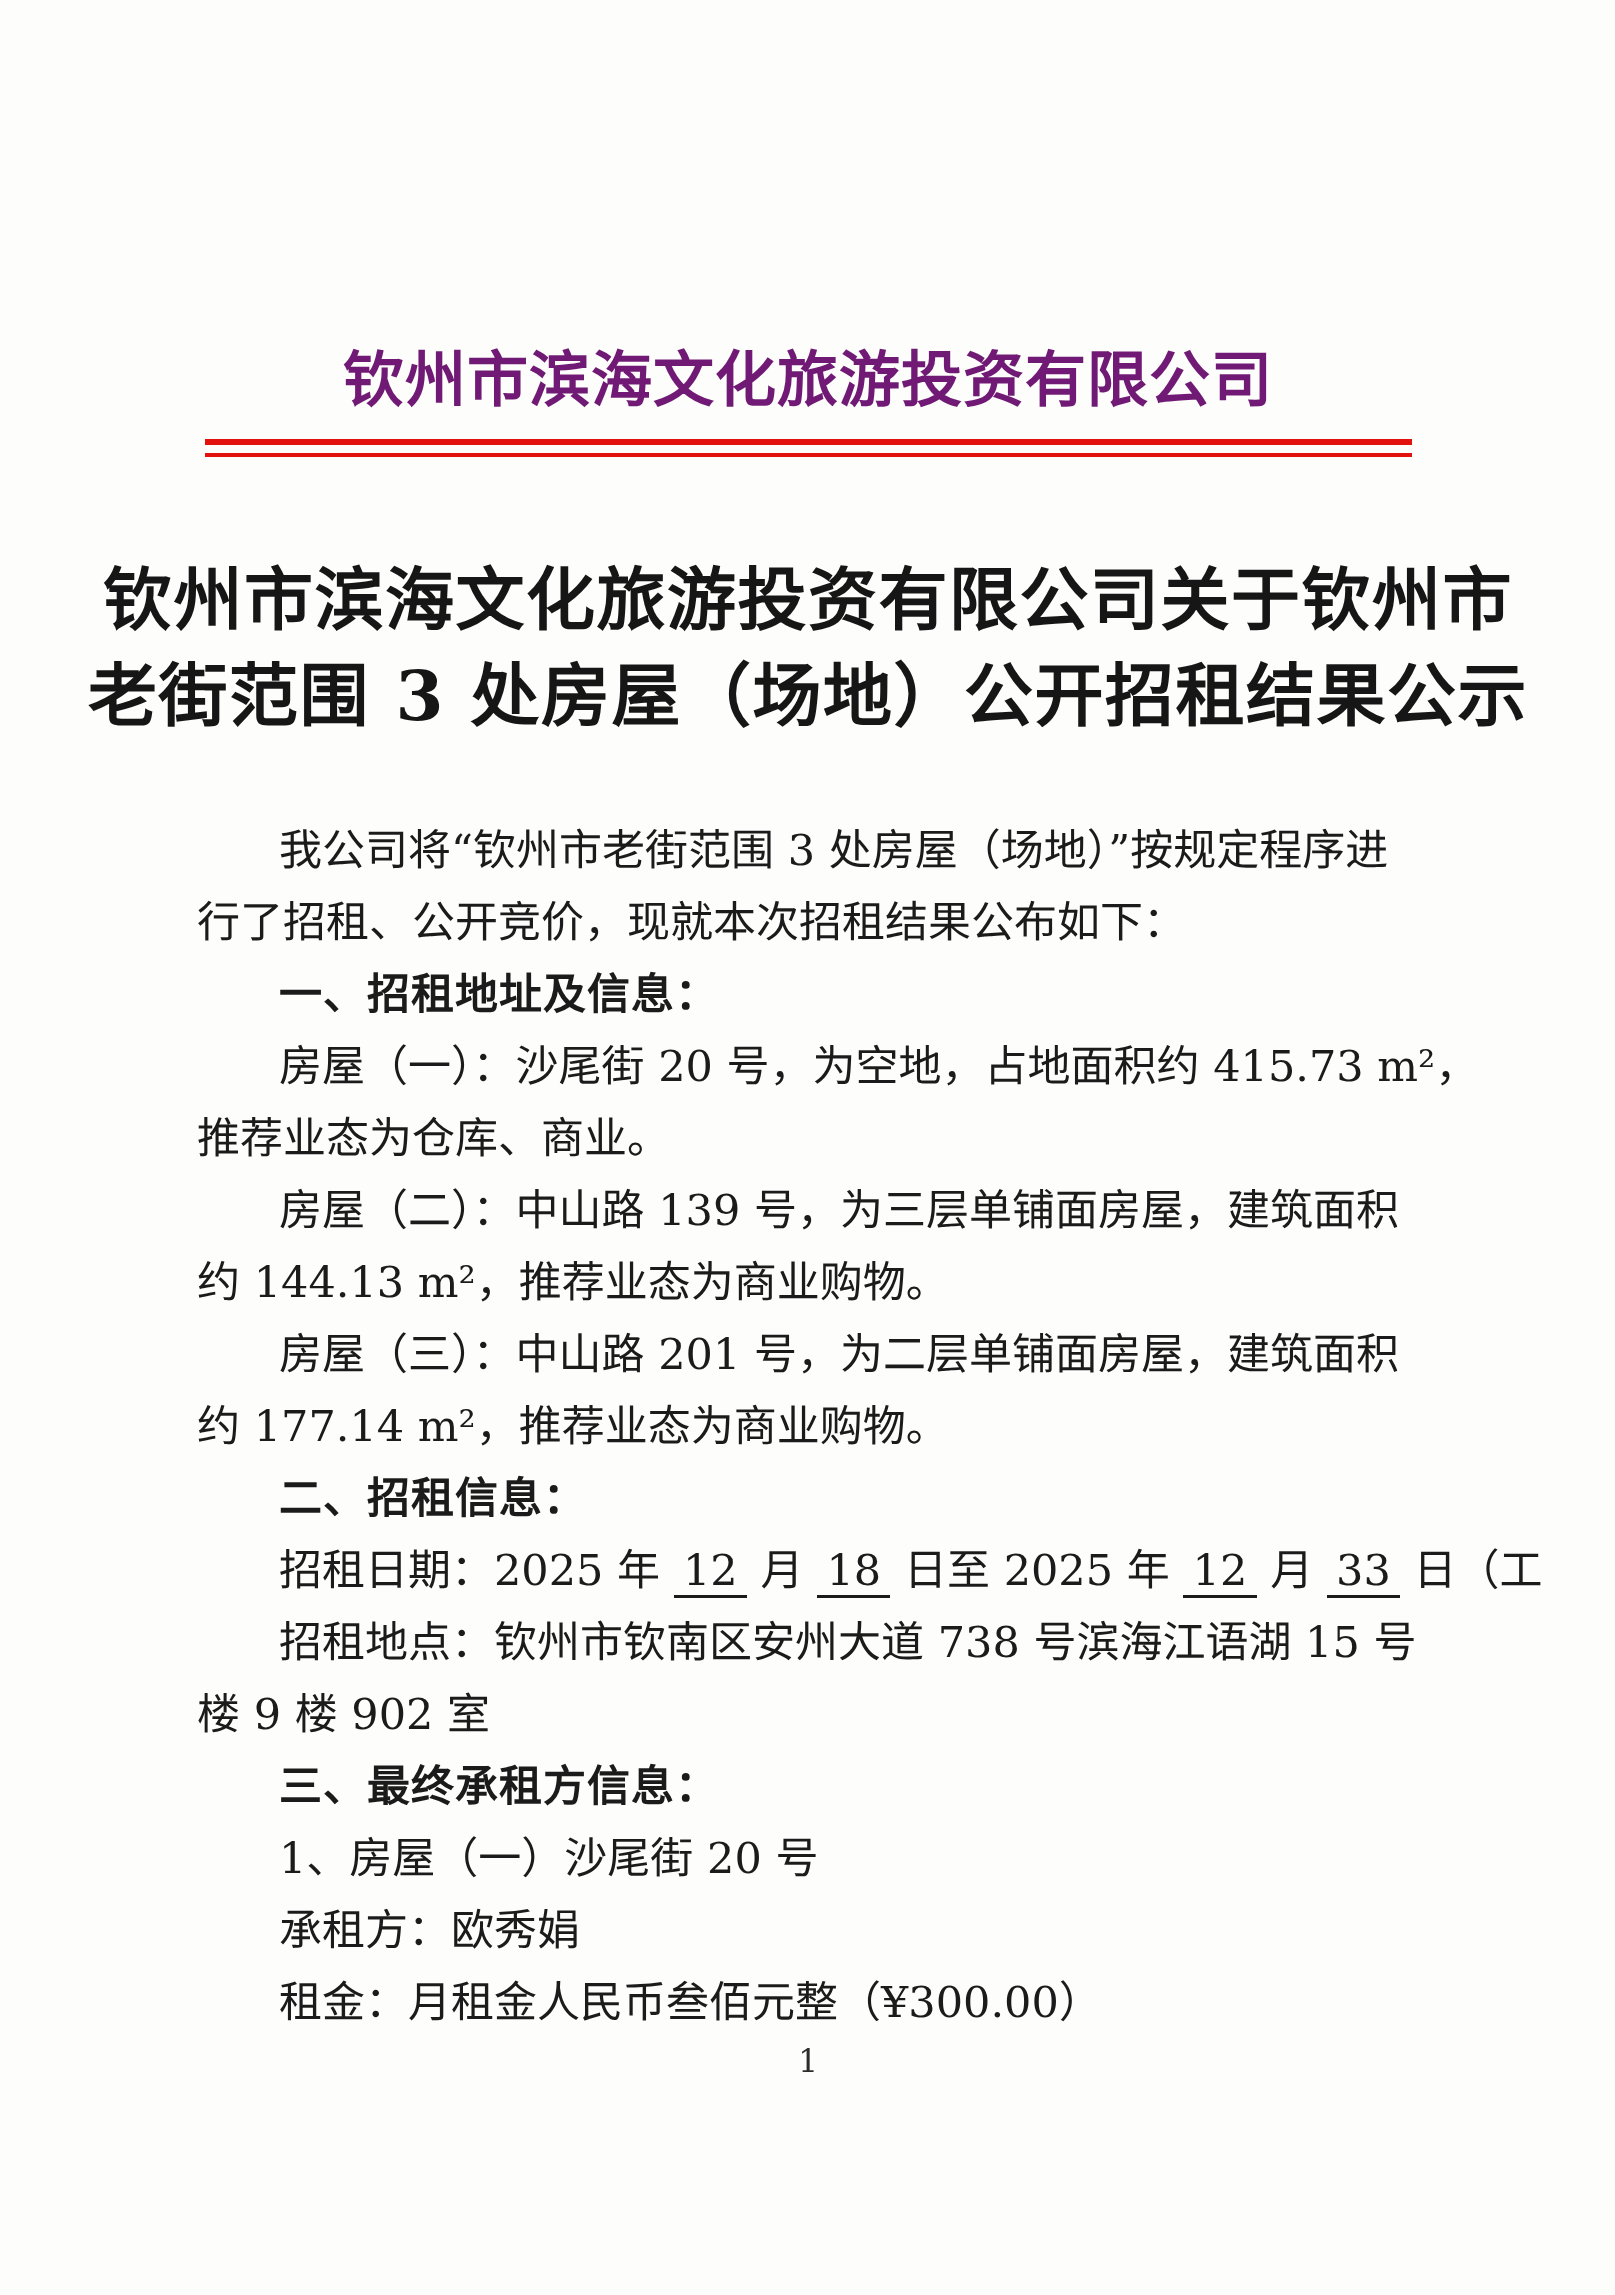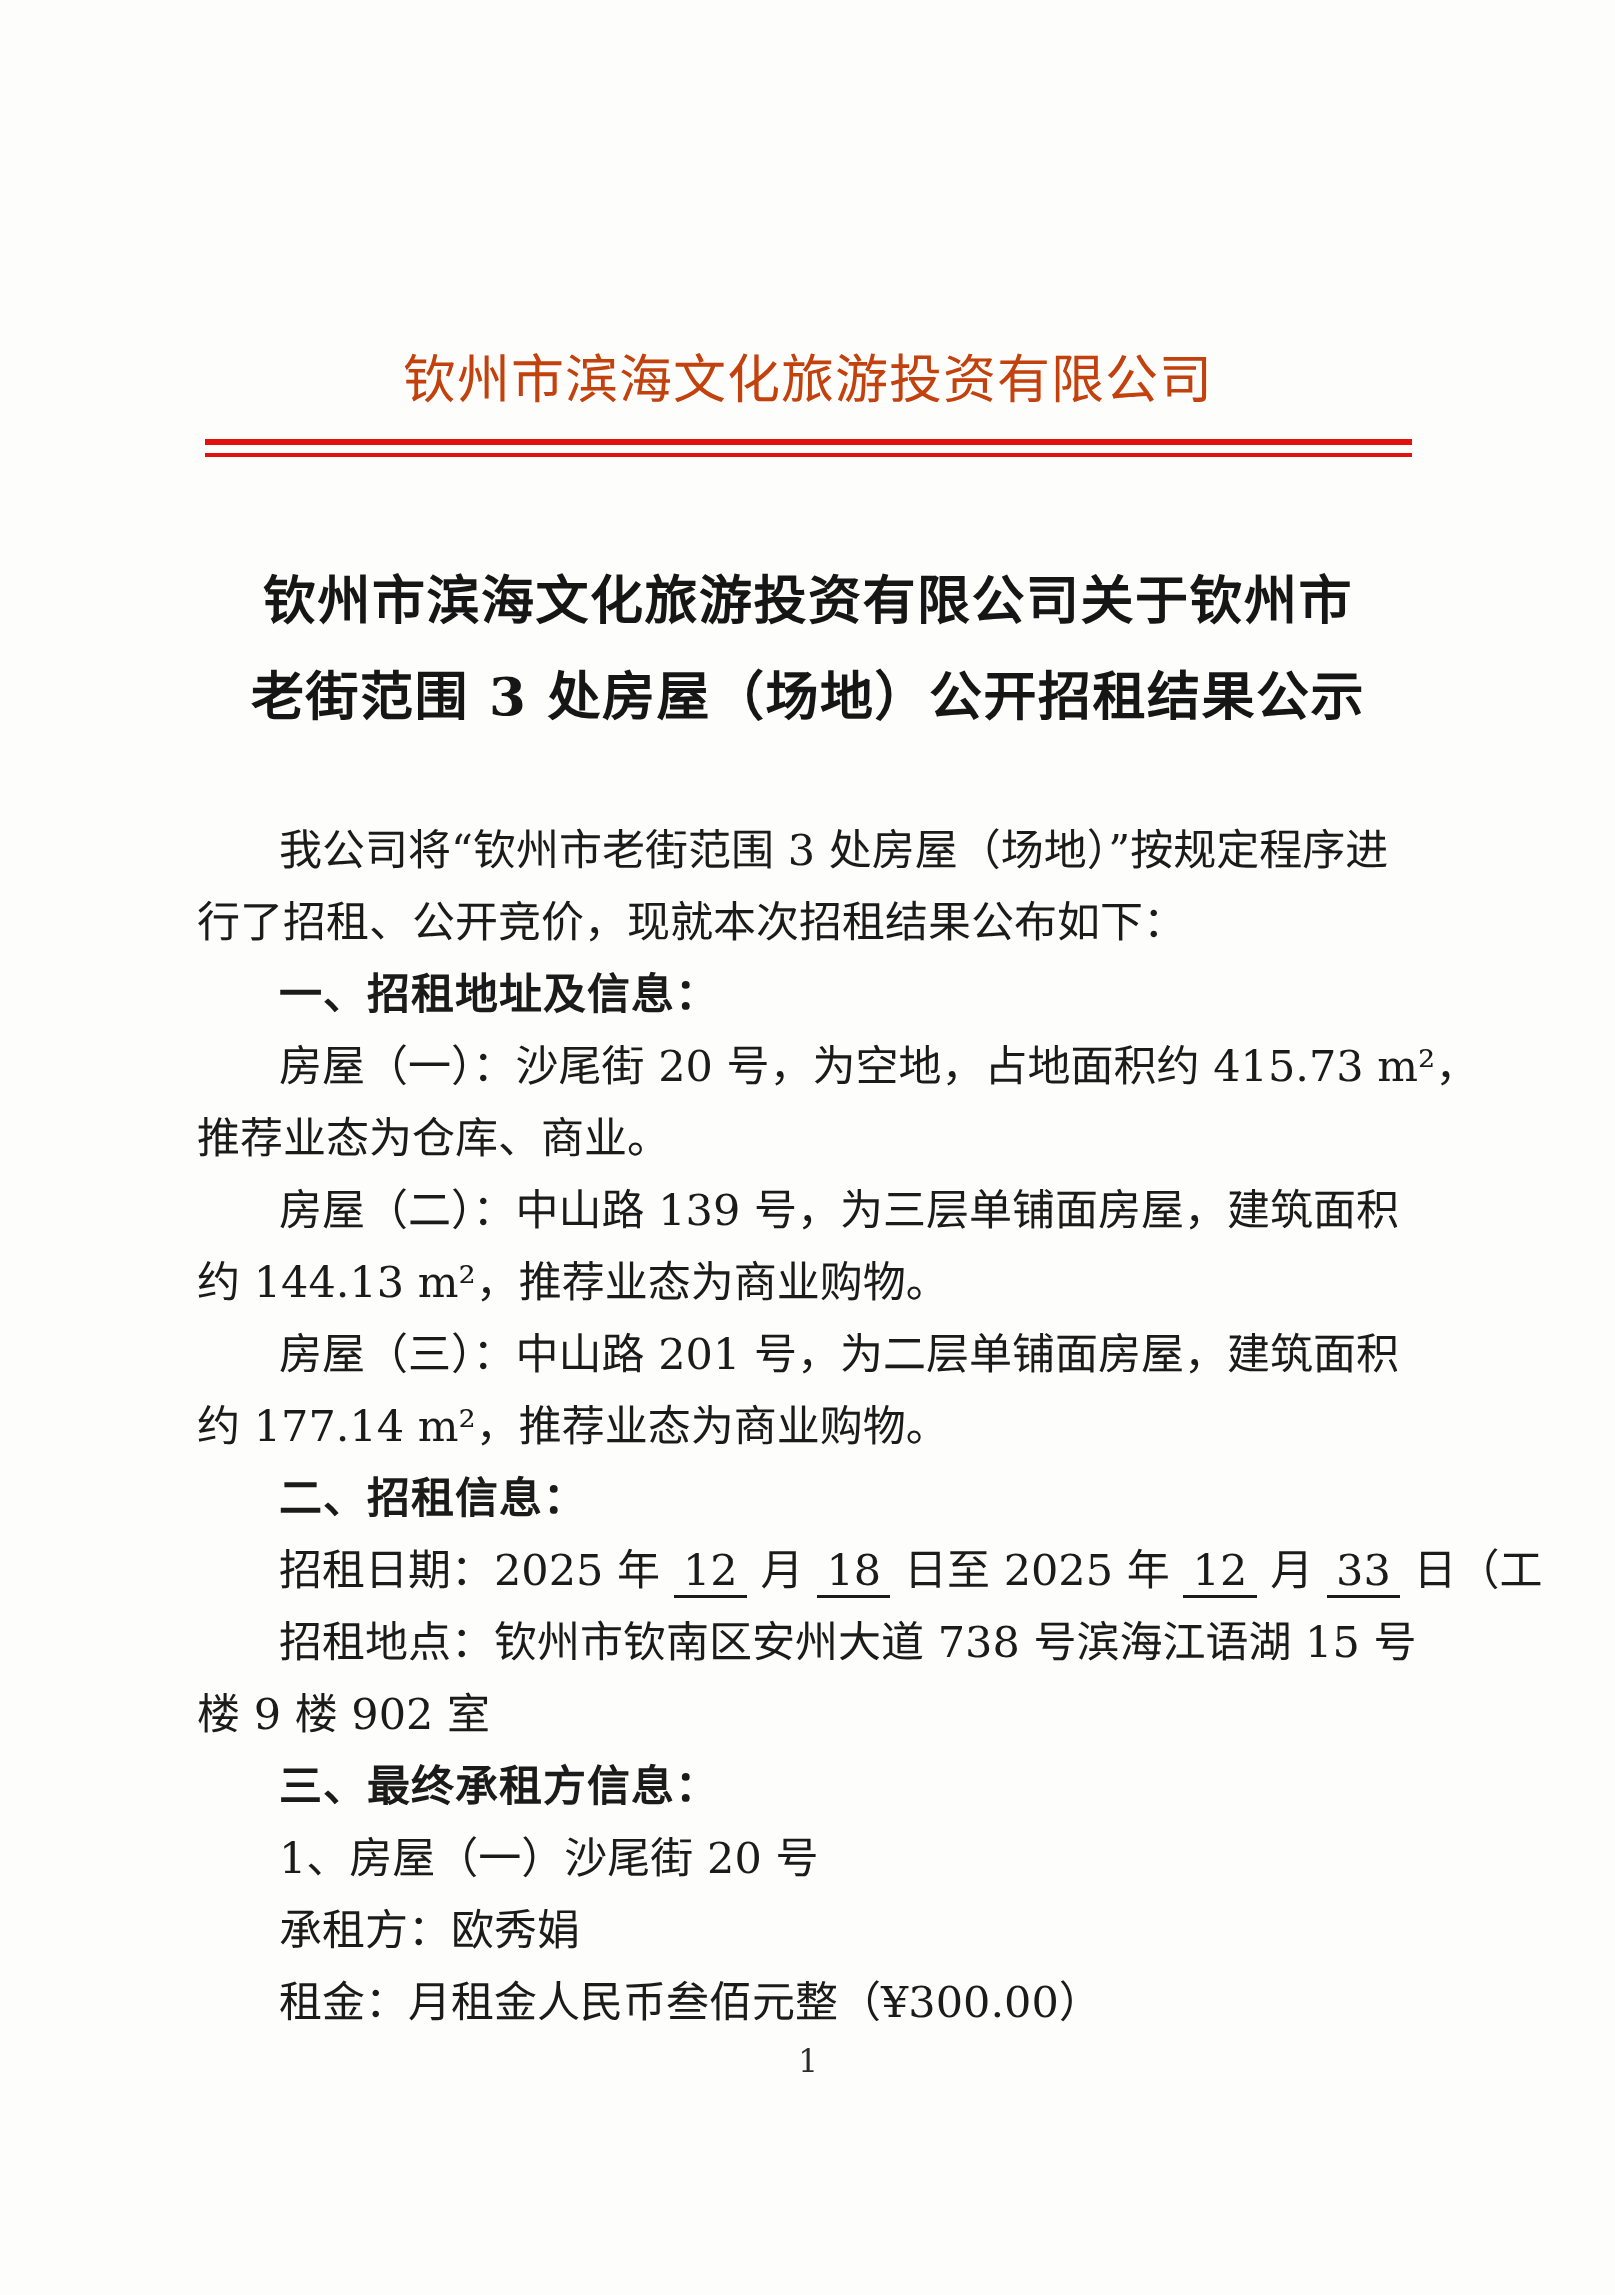--- a/index.html
+++ b/index.html
@@ -22,10 +22,10 @@
     text-align: center;
   }
   .letterhead-name {
-    font-size: 53px;
+    font-size: 61px;
     line-height: 97px;
-    font-weight: 400;
-    color: #c2410c;
+    font-weight: 700;
+    color: #701a75;
     letter-spacing: 1px;
   }
   .rule-group {

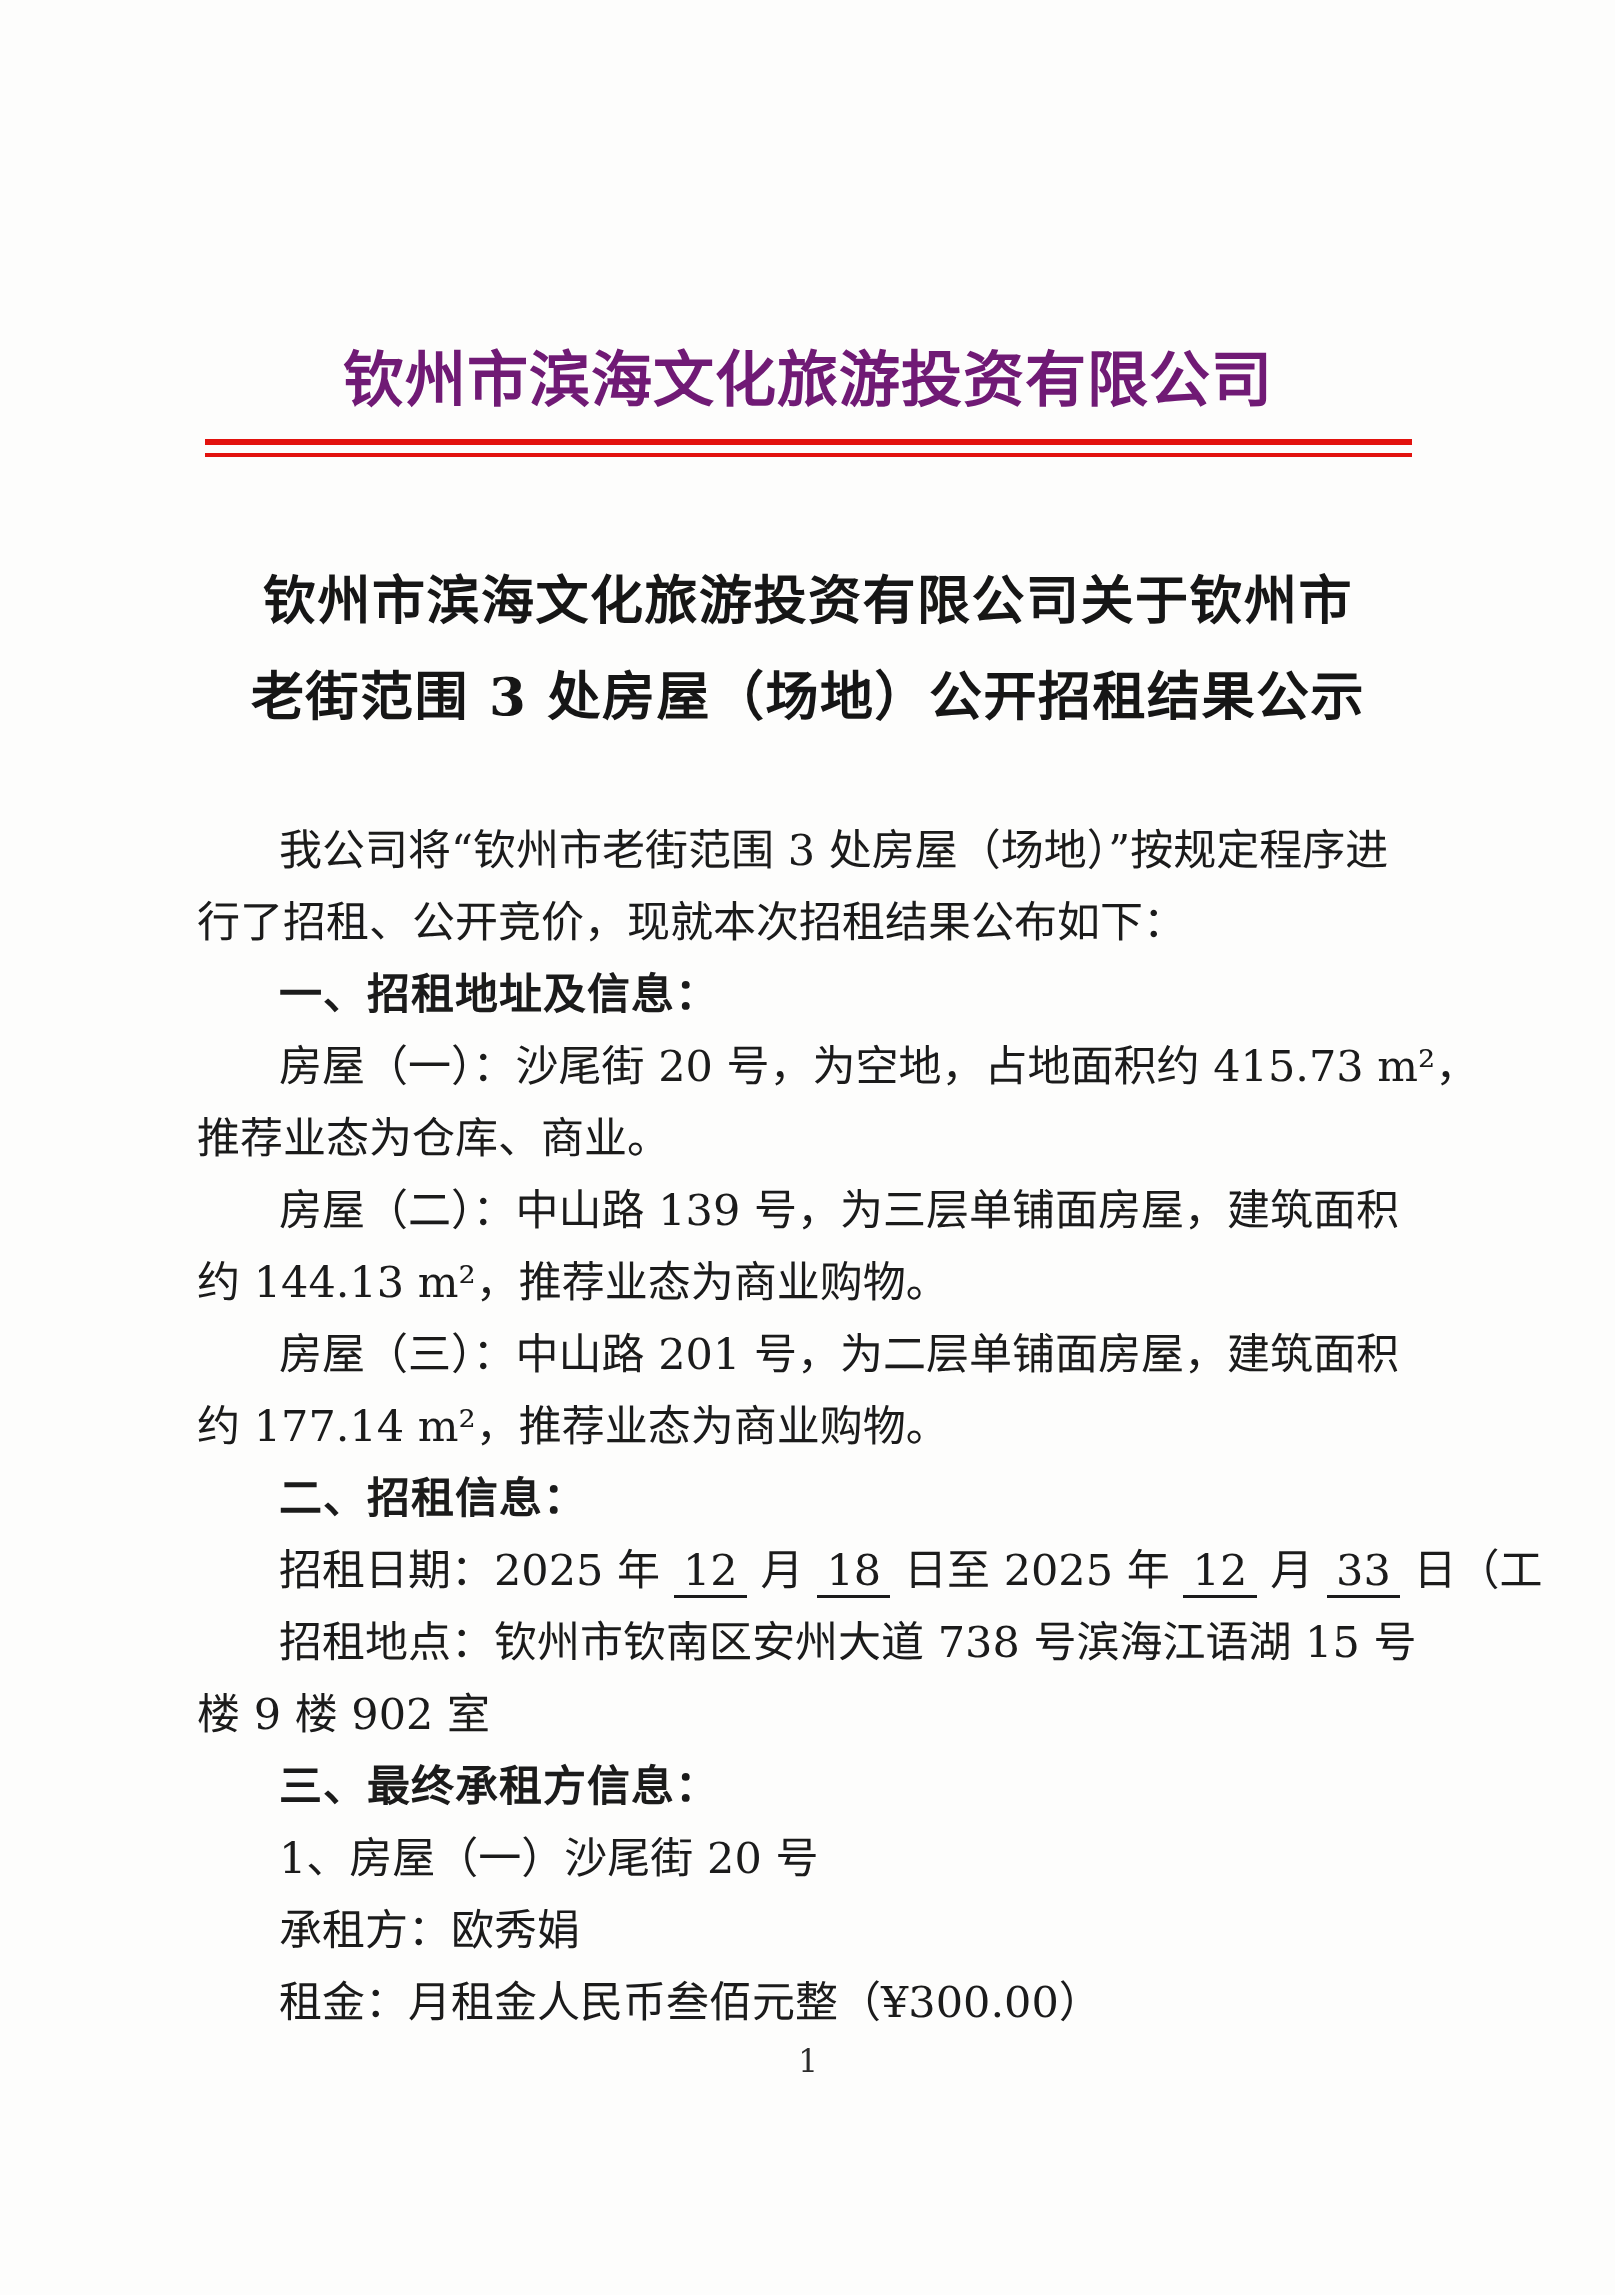--- a/index.html
+++ b/index.html
@@ -50,7 +50,7 @@
   }
   .title-line {
     display: block;
-    font-size: 53px;
+    font-size: 69px;
     line-height: 96px;
     letter-spacing: 1.5px;
   }

